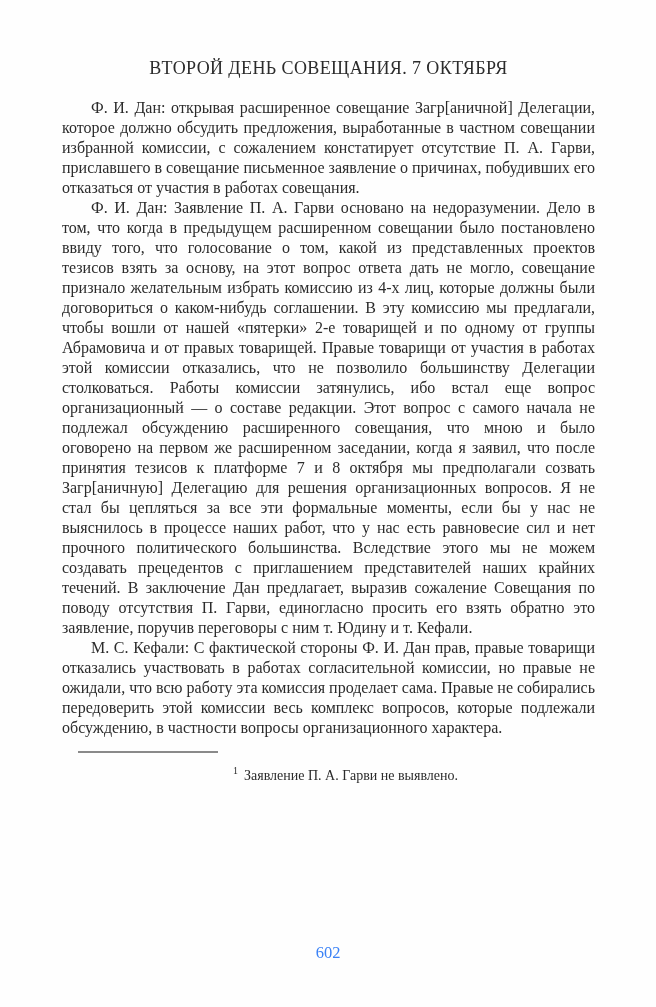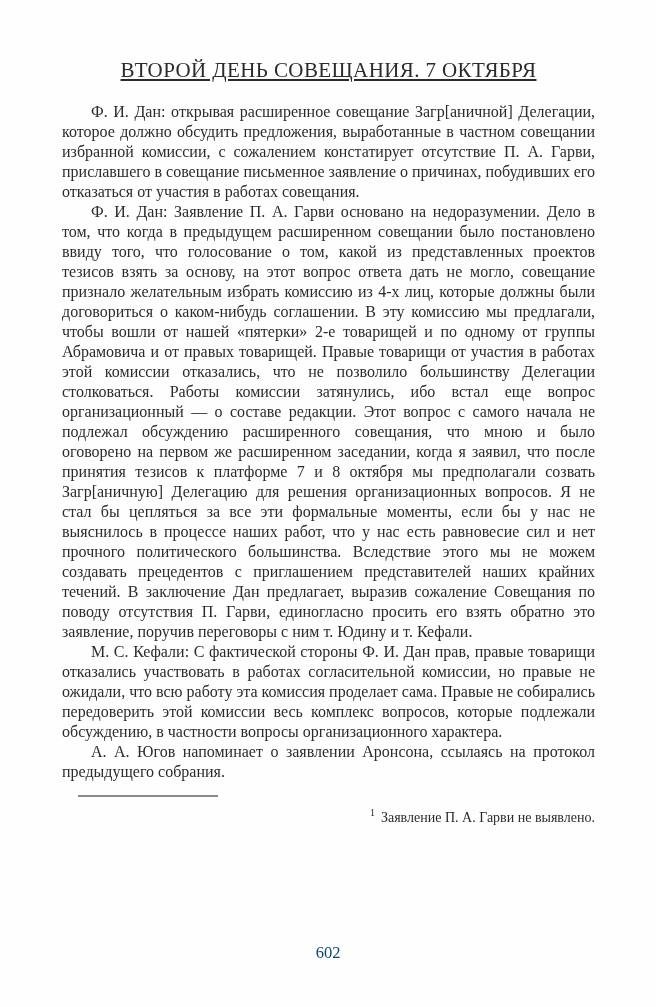--- a/index.html
+++ b/index.html
@@ -19,13 +19,12 @@
     overflow: hidden;
   }
   .title {
-    font-size: 21px;
+    font-size: 18px;
     font-weight: normal;
     text-align: center;
     letter-spacing: 0.4px;
     margin: 0 0 19px 0;
     color: #2b2b2b;
-    text-decoration: underline;
   }
   .body-text p.para {
     margin: 0;

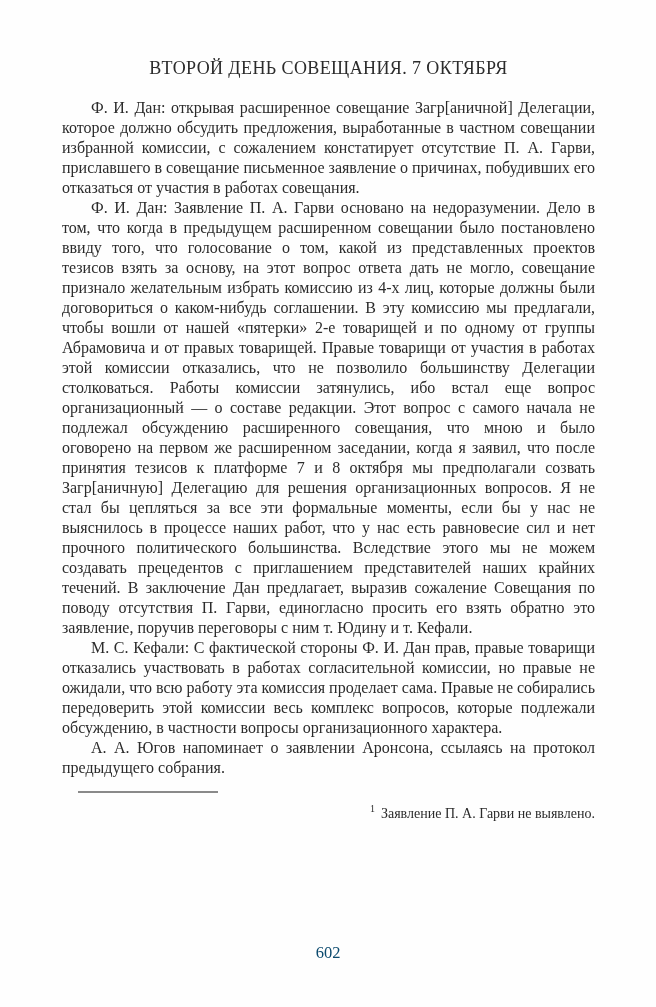--- a/index.html
+++ b/index.html
@@ -81,7 +81,6 @@
 
     <p class="para"><span class="speaker">М. С. Кефали:</span><span> С фактической стороны Ф. И. Дан прав, правые товарищи отказались участвовать в работах согласительной комиссии, но правые не ожидали, что всю работу эта комиссия проделает сама. Правые не собирались передоверить этой комиссии весь комплекс вопросов, которые подлежали обсуждению, в частности вопросы организационного характера.</span></p>
 
-    <p class="para"><span class="speaker">А. А. Югов</span><span> напоминает о заявлении Аронсона, ссылаясь на протокол предыдущего собрания.</span></p>
 
   </div>
 

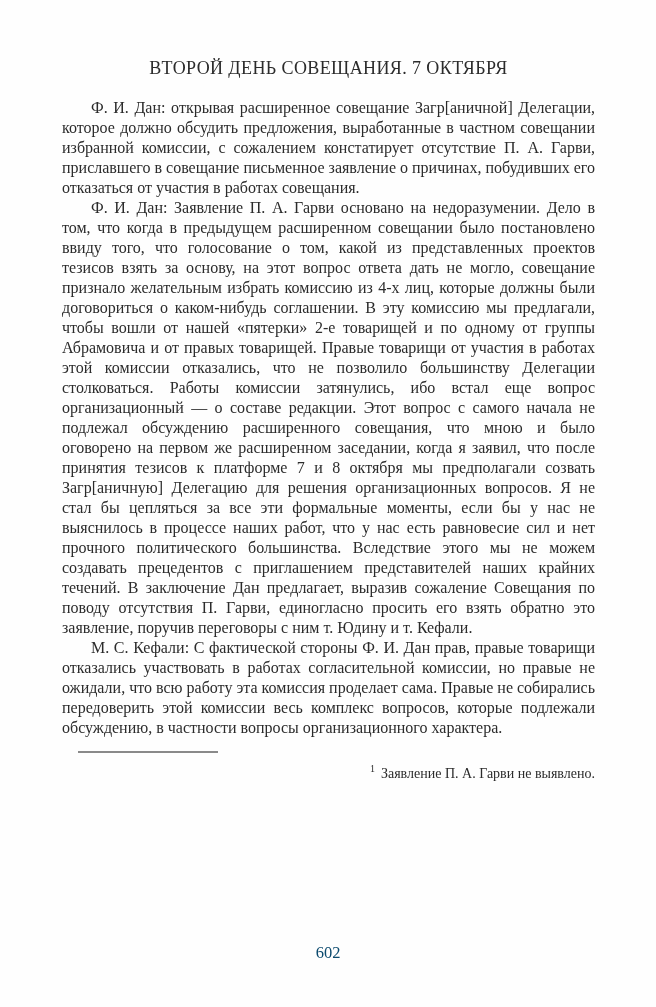--- a/index.html
+++ b/index.html
@@ -45,11 +45,11 @@
     border-top: 2px solid #8a8a8a;
   }
   .footnote {
-    margin: 0;
+    margin: 8px;
     font-size: 14px;
     line-height: 19px;
     text-indent: 34px;
-    text-align: right;
+    text-align: center;
   }
   .footnote sup {
     font-size: 10px;

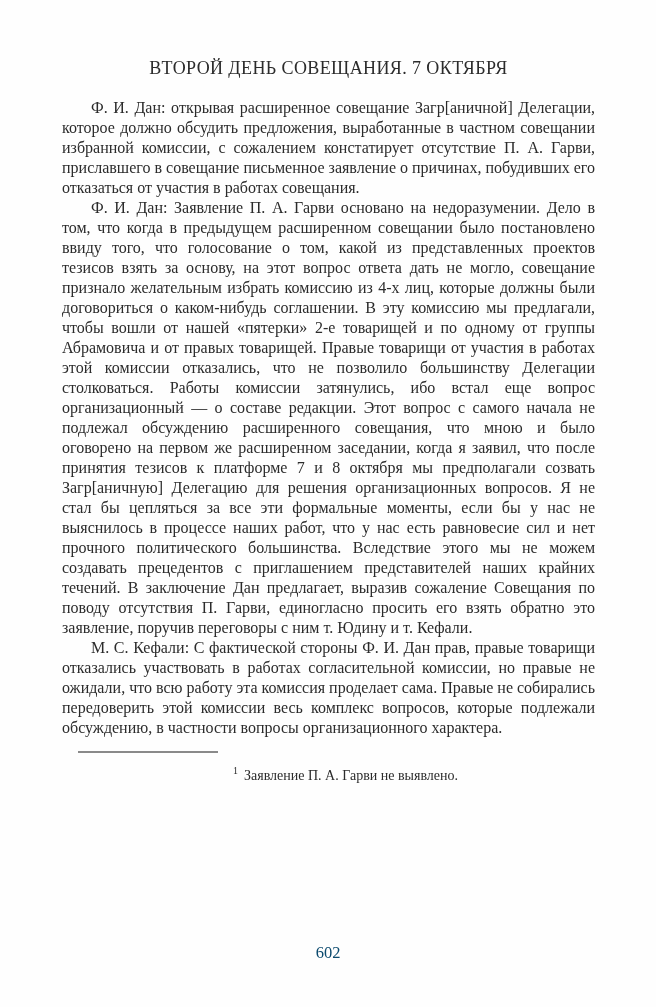--- a/index.html
+++ b/index.html
@@ -62,7 +62,7 @@
     bottom: 44px;
     text-align: center;
     font-size: 16.5px;
-    color: #0c4a6e;
+    color: #3b82f6;
   }
 </style>
 </head>

